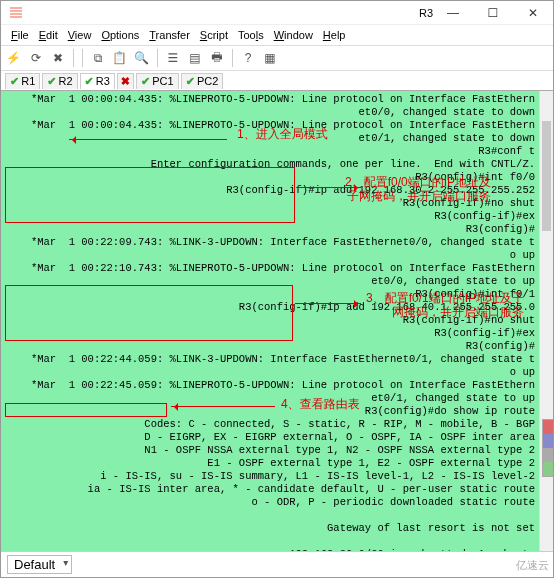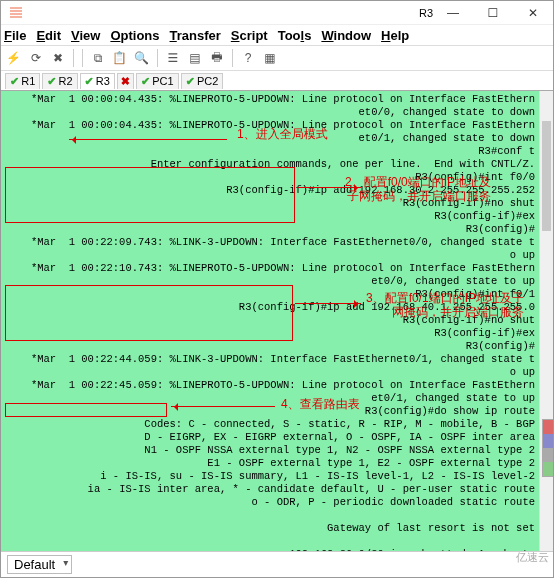--- a/index.html
+++ b/index.html
@@ -18,7 +18,7 @@
   .titlebar .title { font-size: 11px; margin-left: 6px; flex: 1; }
   .winbtns { display: flex; }
   .winbtns div { width: 40px; height: 24px; display: flex; align-items: center; justify-content: center; font-size: 12px; color: #333; }
-  .menubar { height: 20px; display: flex; gap: 10px; padding-left: 3px; font-size: 13px; align-items: center; font-weight: bold; }
+  .menubar { height: 20px; display: flex; gap: 10px; padding-left: 10px; font-size: 11px; align-items: center; }
   .menubar span u { text-decoration: underline; }
   .toolbar { height: 26px; display: flex; align-items: center; gap: 4px; padding: 0 4px; border-top:1px solid #ddd; border-bottom:1px solid #ddd; }
   .toolbar .sep { width:1px; height:18px; background:#ccc; margin:0 2px; }

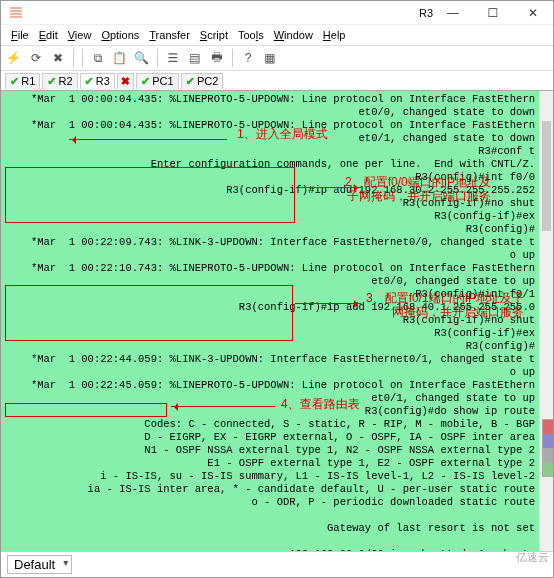--- a/index.html
+++ b/index.html
@@ -46,7 +46,7 @@
   .statusbar .fill{flex:1}
   .floater { position:absolute; right:-0.5px; top:328px; width:12px; background:#eee; border:1px solid #aaa; display:flex; flex-direction:column; }
   .floater div{height:14px;}
-  .watermark{ position:absolute; right:4px; bottom:12px; font-size:11px; color:#aaa; font-family:"SimSun",serif;}
+  .watermark{ position:absolute; right:4px; bottom:4px; font-size:11px; color:#aaa; font-family:"SimSun",serif;}
   svg.logo-stack path{fill:none;stroke:#e64;stroke-width:1.2;}
 </style>
 </head>

